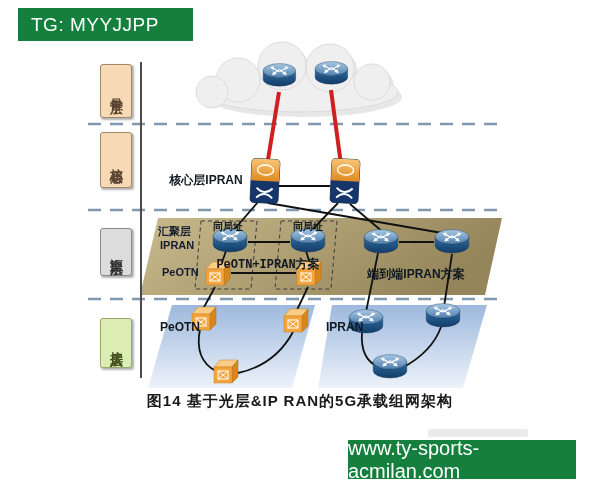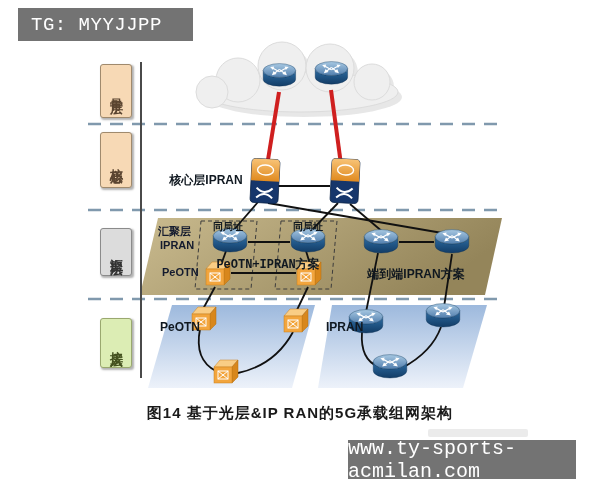--- a/index.html
+++ b/index.html
@@ -8,7 +8,7 @@
   #canvas{position:absolute;inset:0;width:600px;height:480px;}
   svg{position:absolute;left:0;top:0;}
   .lbl{position:absolute;color:#101820;white-space:nowrap;}
-  .badge{position:absolute;background:#737373;color:#ffffff;display:flex;align-items:center;font-family:Liberation Mono, monospace;}
+  .badge{position:absolute;background:#15803d;color:#ffffff;display:flex;align-items:center;}
   .badge.tl{left:18px;top:8px;width:162px;height:33px;font-size:19px;padding-left:13px;letter-spacing:.5px;}
   .badge.br{left:348px;top:440px;width:228px;height:39px;font-size:20px;justify-content:center;}
   .layer-box{position:absolute;left:100px;width:30px;border:1px solid #a08a6d;border-radius:3px;

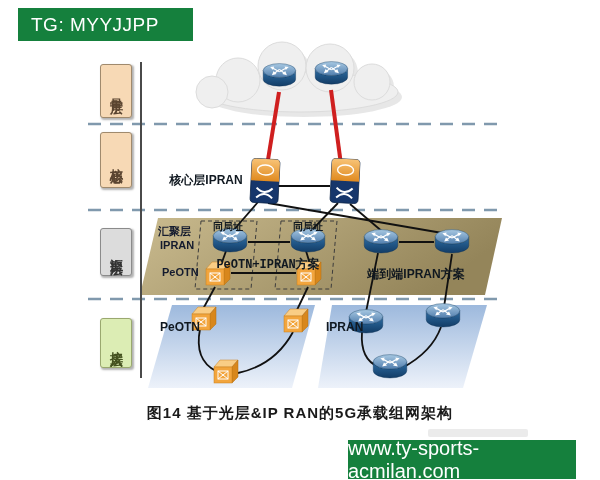--- a/index.html
+++ b/index.html
@@ -20,7 +20,7 @@
   .grayb{background:#dcdcdc;color:#333;border-color:#8b8b8b;}
   .greenb{background:#dcedb4;color:#44511f;border-color:#9aa86f;}
   .b{font-weight:bold;}
-  .caption{position:absolute;left:0;top:404px;width:600px;text-align:center;
+  .caption{position:absolute;left:0;top:392px;width:600px;text-align:center;
            font-size:15px;font-weight:600;color:#1a1a1a;letter-spacing:1px;}
   .faint{position:absolute;left:428px;top:429px;width:100px;height:8px;background:#ebebeb;border-radius:2px;}
 </style>

